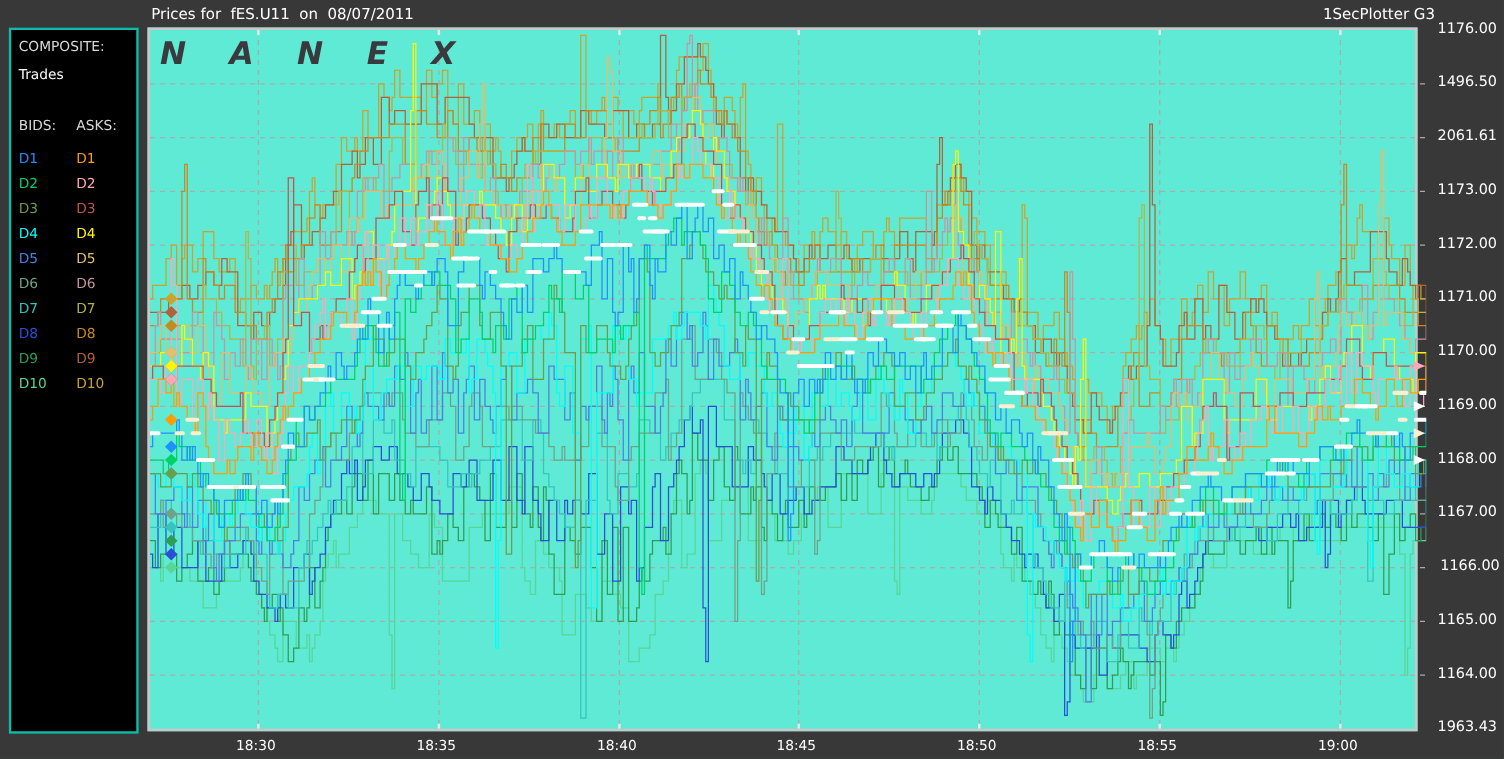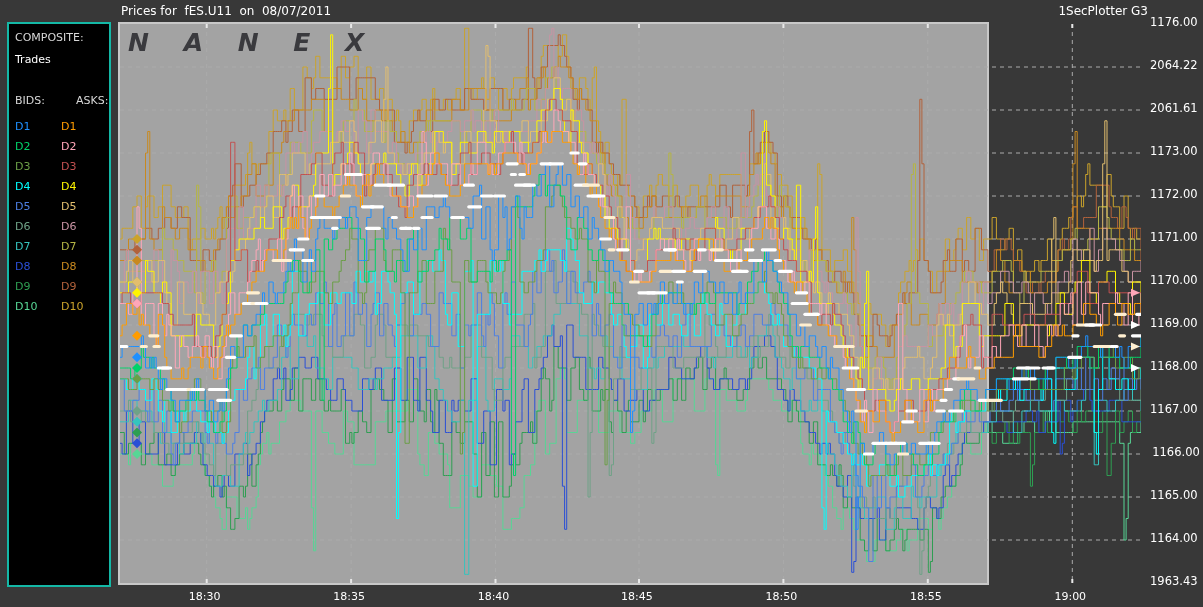--- a/index.html
+++ b/index.html
@@ -19,7 +19,7 @@
   .lrow{position:relative;height:20px;font-size:11px;}
   .lrow .bid{position:absolute;left:6px;top:3px;}
   .lrow .ask{position:absolute;left:52px;top:3px;}
-  .plot{position:absolute;left:118px;top:22px;width:871px;height:563px;background:#a3a3a3;
+  .plot{position:absolute;left:118px;top:22px;width:1016px;height:563px;background:#5eead4;
         border:2px solid #c8c8c8;box-sizing:border-box;}
   .plot svg{position:absolute;left:0;top:0;}
   .watermark{position:absolute;left:8px;top:4px;font-size:25px;font-weight:bold;font-style:italic;

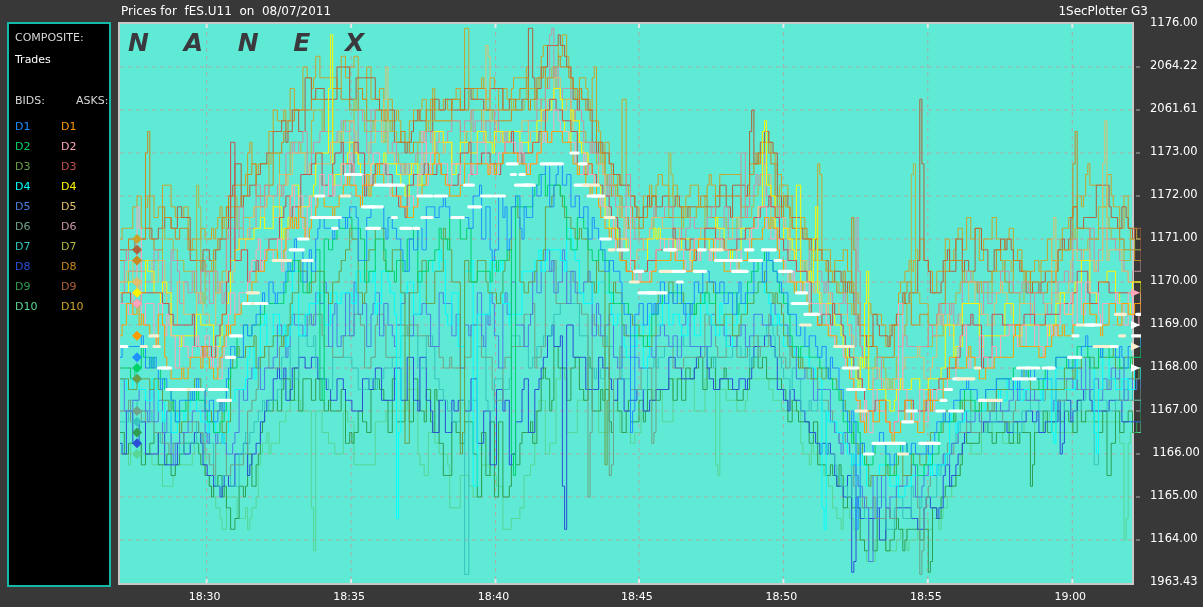--- a/index.html
+++ b/index.html
@@ -311,7 +311,7 @@
 
   <div id="y-axis">
       <div class="ylabel" style="top: 15px;">1176.00</div>
-      <div class="ylabel" style="top: 58px;">2064.22</div>
+      <div class="ylabel" style="top: 58px;">1496.50</div>
       <div class="ylabel" style="top: 101px;">2061.61</div>
       <div class="ylabel" style="top: 144px;">1173.00</div>
       <div class="ylabel" style="top: 187px;">1172.00</div>

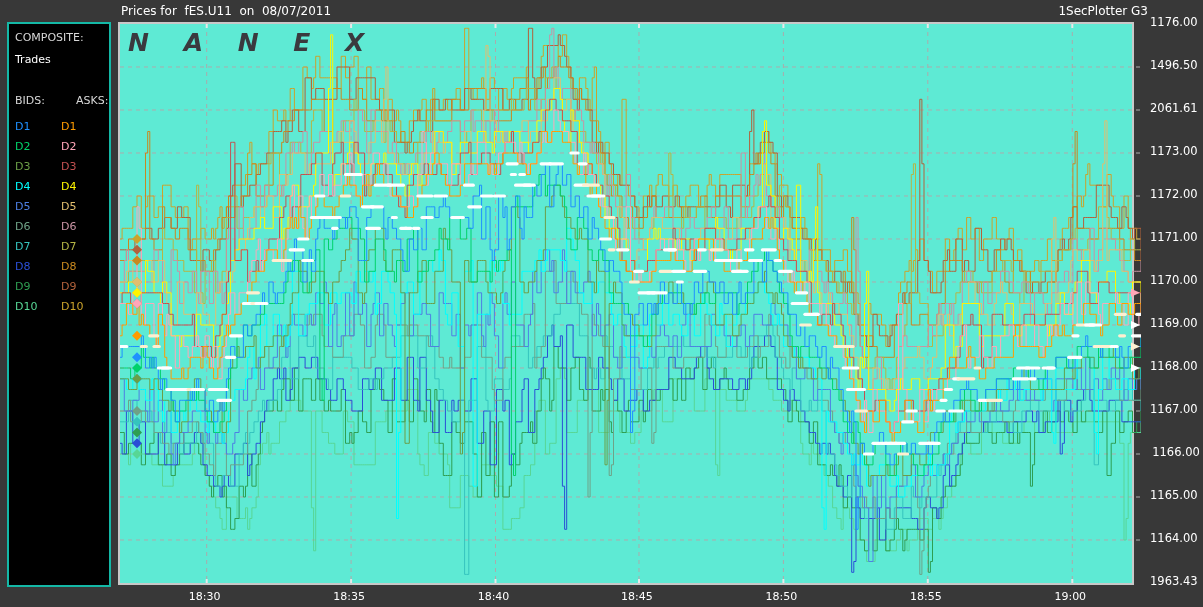--- a/index.html
+++ b/index.html
@@ -14,7 +14,7 @@
   .composite-value{position:absolute;left:6px;top:29px;font-size:11px;color:#ffffff;}
   .cols-header{position:absolute;left:0;top:70px;width:100%;font-size:11px;color:#d8d8d8;}
   .cols-header .bh{position:absolute;left:6px;}
-  .cols-header .ah{position:absolute;left:52px;margin-left:15px;}
+  .cols-header .ah{position:absolute;left:52px;}
   .legend-rows{position:absolute;left:0;top:93px;width:100%;}
   .lrow{position:relative;height:20px;font-size:11px;}
   .lrow .bid{position:absolute;left:6px;top:3px;}

